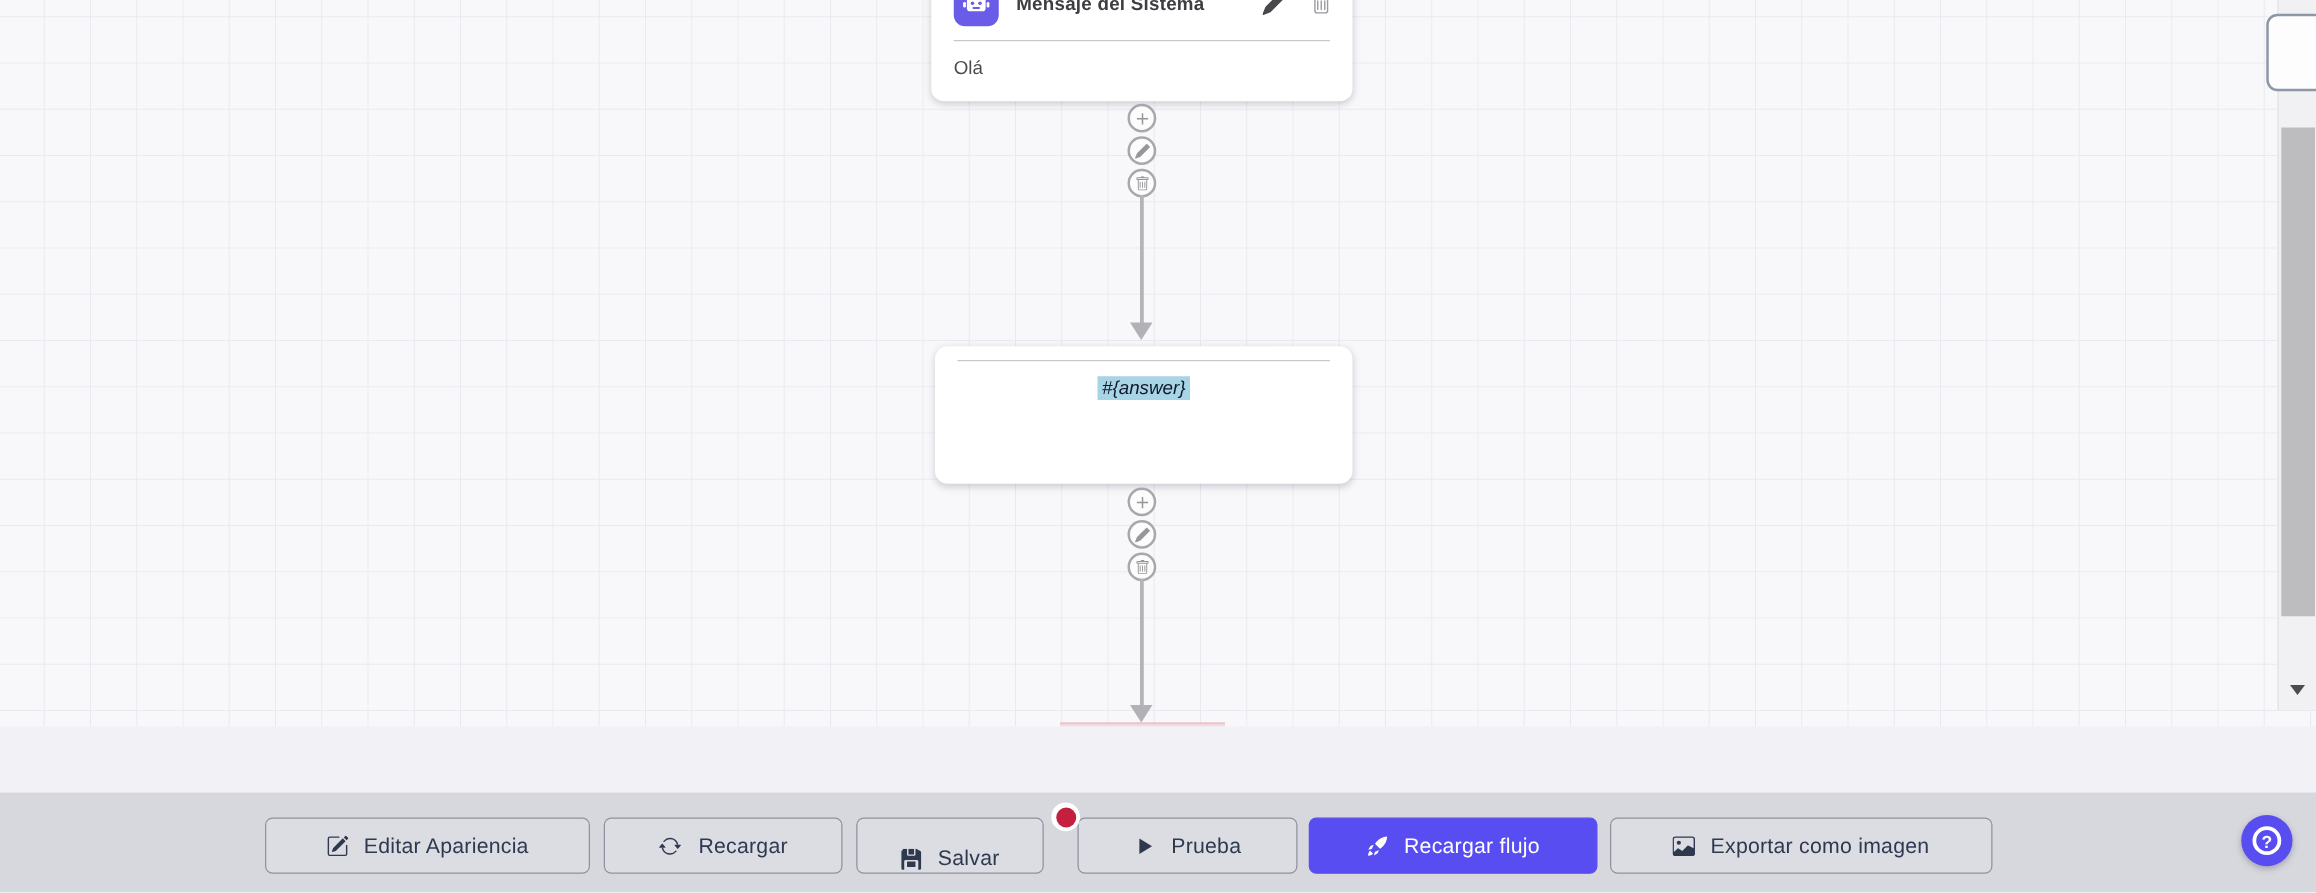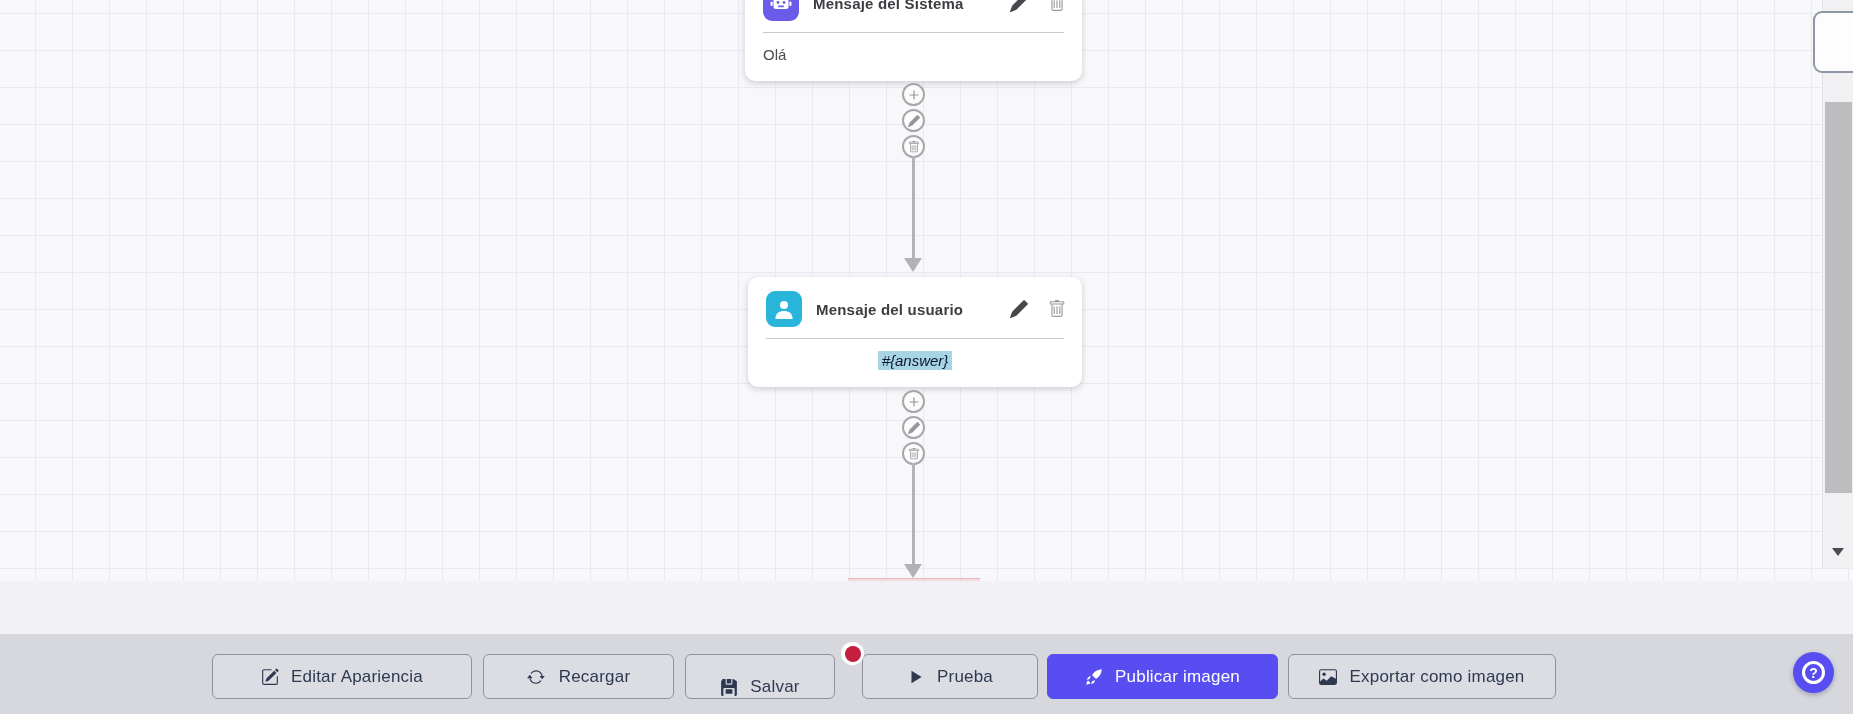--- a/index.html
+++ b/index.html
@@ -151,26 +151,6 @@
   <div class="conn-arrow" style="top:258px;"></div>
 
   <div class="node" style="left:748px;top:277px;width:334px;">
-    <div class="node-header">
-      <div class="node-icon icon-user">
-        <svg viewBox="0 0 24 24" width="24" height="24">
-          <circle cx="12" cy="8" r="4" fill="#ffffff"></circle>
-          <path d="M3.5 21c0-4.5 3.8-7 8.5-7s8.5 2.5 8.5 7v1h-17z" fill="#ffffff"></path>
-        </svg>
-      </div>
-      <div class="node-title">Mensaje del usuario</div>
-      <div class="node-action edit">
-        <svg viewBox="0 0 16 16" fill="currentColor" width="18" height="18">
-          <path d="M12.146.146a.5.5 0 0 1 .708 0l3 3a.5.5 0 0 1 0 .708l-10 10a.5.5 0 0 1-.168.11l-5 2a.5.5 0 0 1-.65-.65l2-5a.5.5 0 0 1 .11-.168l10-10z"></path>
-        </svg>
-      </div>
-      <div class="node-action del">
-        <svg viewBox="0 0 16 16" fill="currentColor" width="18" height="18">
-          <path d="M5.5 5.5a.5.5 0 0 1 .5.5v6a.5.5 0 0 1-1 0V6a.5.5 0 0 1 .5-.5Zm2.5 0a.5.5 0 0 1 .5.5v6a.5.5 0 0 1-1 0V6a.5.5 0 0 1 .5-.5Zm3 .5a.5.5 0 0 0-1 0v6a.5.5 0 0 0 1 0V6Z"></path>
-          <path d="M14.5 3a1 1 0 0 1-1 1H13v9a2 2 0 0 1-2 2H5a2 2 0 0 1-2-2V4h-.5a1 1 0 0 1-1-1V2a1 1 0 0 1 1-1H6a1 1 0 0 1 1-1h2a1 1 0 0 1 1 1h3.5a1 1 0 0 1 1 1v1ZM4.118 4 4 4.059V13a1 1 0 0 0 1 1h6a1 1 0 0 0 1-1V4.059L11.882 4H4.118ZM2.5 3h11V2h-11v1Z"></path>
-        </svg>
-      </div>
-    </div>
     <div class="node-divider"></div>
     <div class="node-body centered">
       <span class="var-highlight">#{answer}</span>

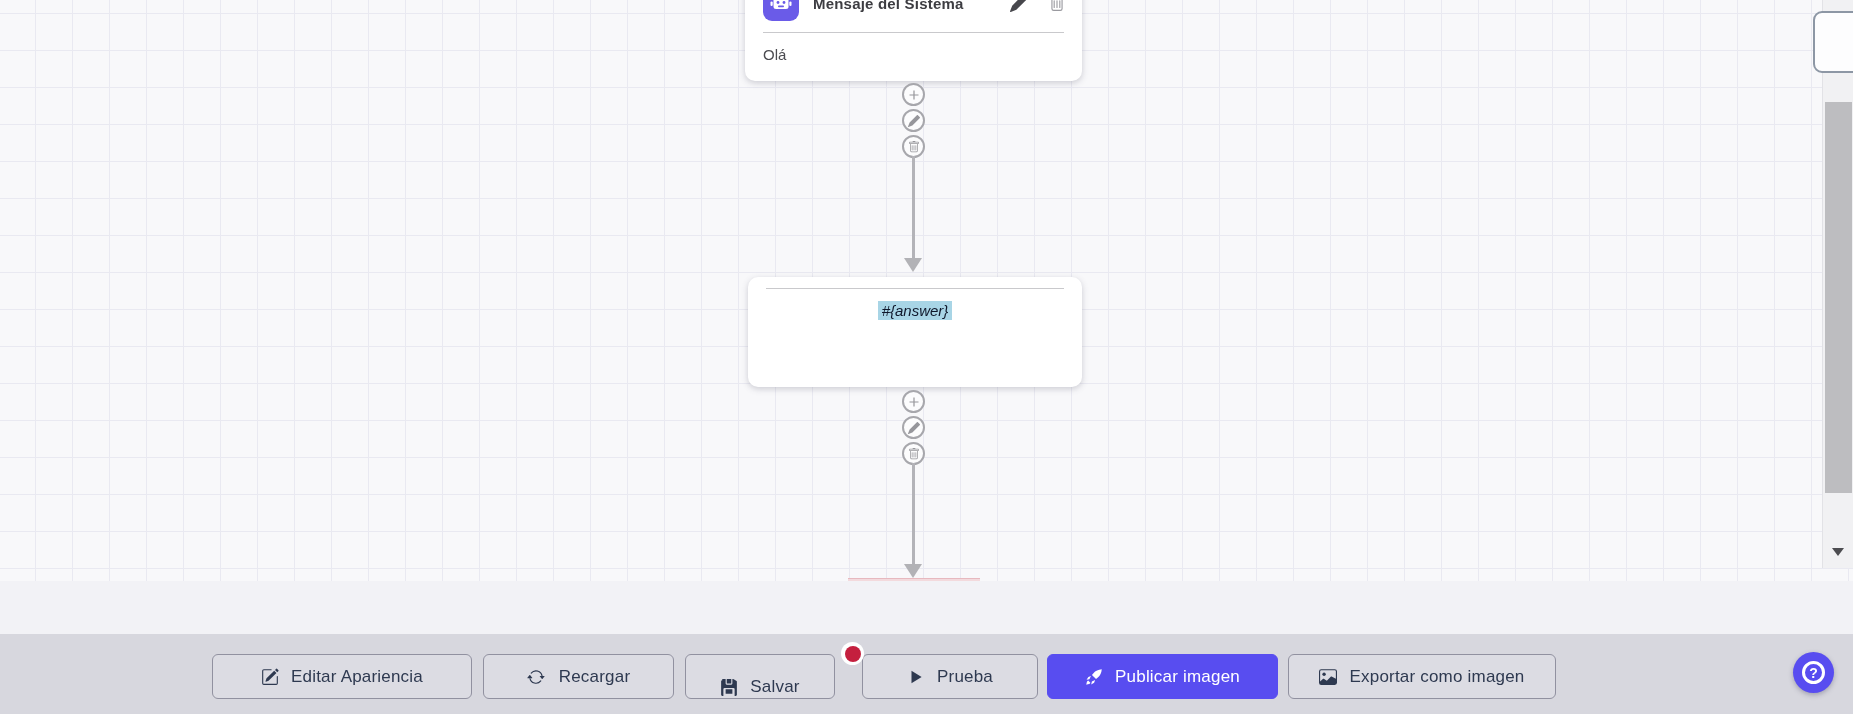--- a/index.html
+++ b/index.html
@@ -226,7 +226,7 @@
     <svg viewBox="0 0 16 16" fill="currentColor">
       <path d="M14.9 1.1c-3.1.2-5.6 1.4-7.4 3.5L6.2 6.2l3.6 3.6 1.6-1.3c2.1-1.8 3.3-4.3 3.5-7.4zM5.3 7 3 7.9 1.4 10.5l2.5-.6zM9 10.7l-.9 2.3-2.6 1.6.6-2.5zM2.8 11.2c-.8.3-1.4 1.6-1.6 3.6 2-.2 3.3-.8 3.6-1.6z"></path>
     </svg>
-    <span>Publicar imagen</span>
+    <span>Recargar flujo</span>
   </button>
 
   <button class="tb-btn" style="left:1288px;width:268px;">

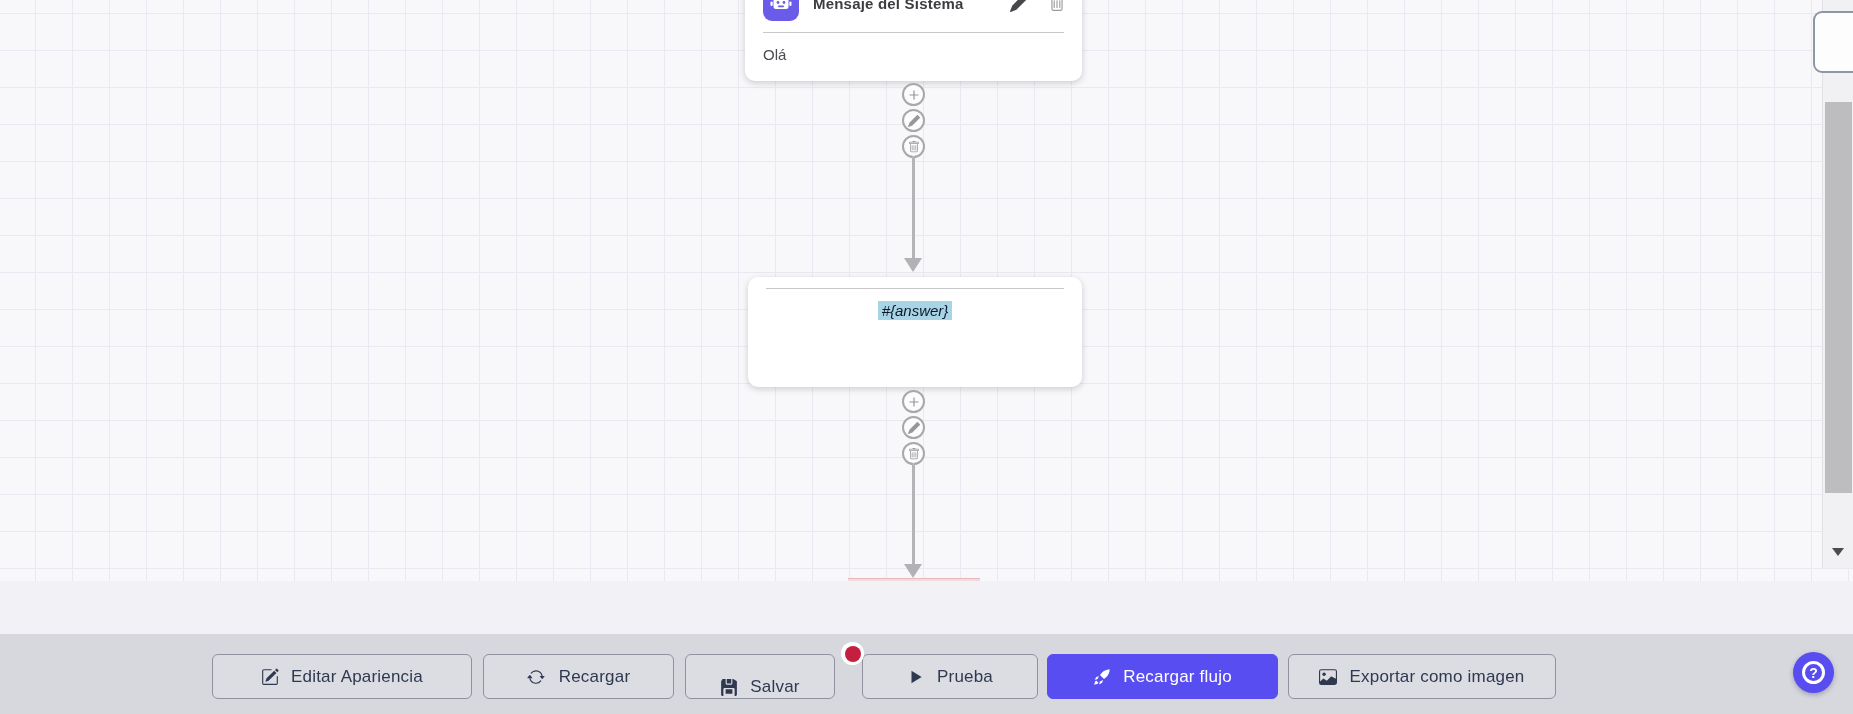--- a/index.html
+++ b/index.html
@@ -229,7 +229,7 @@
     <span>Recargar flujo</span>
   </button>
 
-  <button class="tb-btn" style="left:1288px;width:268px;">
+  <button class="tb-btn" style="left:1288px;width:306px;">
     <svg viewBox="0 0 16 16" fill="currentColor">
       <path d="M6.002 5.5a1.5 1.5 0 1 1-3 0 1.5 1.5 0 0 1 3 0z"></path>
       <path d="M2.002 1a2 2 0 0 0-2 2v10a2 2 0 0 0 2 2h12a2 2 0 0 0 2-2V3a2 2 0 0 0-2-2h-12zm12 1a1 1 0 0 1 1 1v6.5l-3.777-1.947a.5.5 0 0 0-.577.093l-3.71 3.71-2.66-1.772a.5.5 0 0 0-.63.062L1.002 12V3a1 1 0 0 1 1-1h12z"></path>

